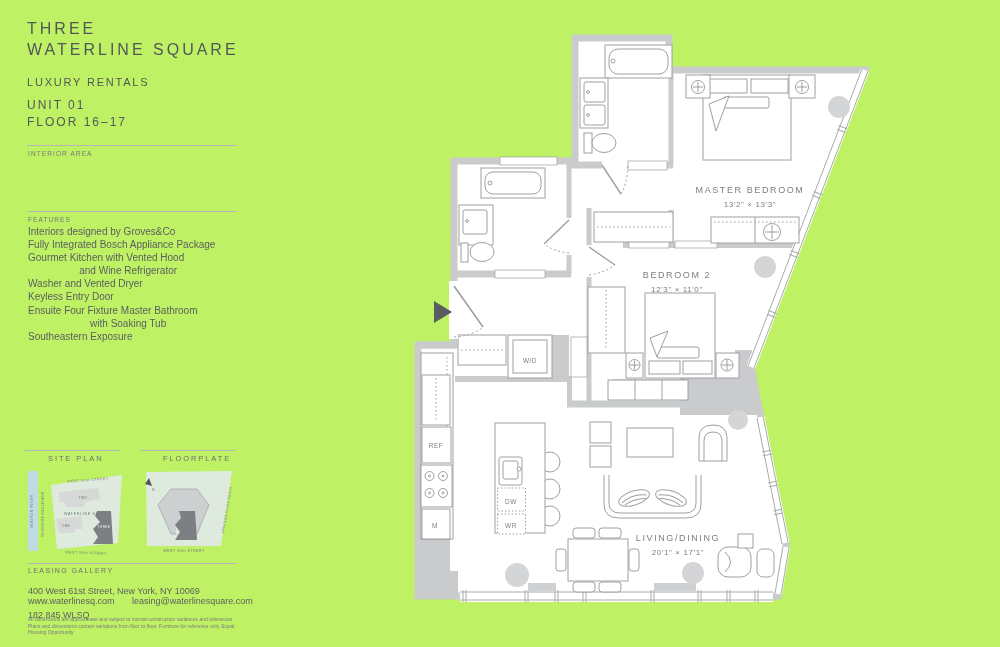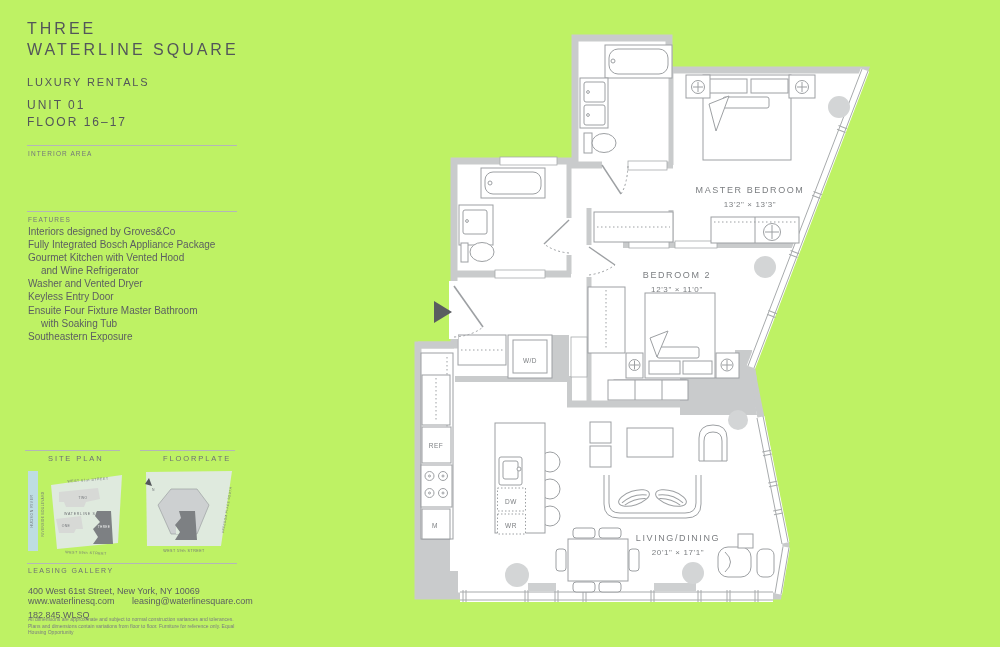--- a/index.html
+++ b/index.html
@@ -14,7 +14,7 @@
   .sec-head   { font-size:6.5px; letter-spacing:1.1px; color:#73767a; }
   .map-head   { font-size:7.5px; letter-spacing:1.9px; color:#6d7074;margin-left:23px; }
   .body-line  { font-size:10px; line-height:13.1px; color:#5b5e61; }
-  .indent     { padding-left:13px; }
+  .indent     { padding-left:13px;text-align:center; }
   .leasing-line { font-size:9px; line-height:11.8px; color:#5b5e61;margin-top:8px; }
   .leasing-head { font-size:7px; letter-spacing:1.4px; color:#6d7074; }
   .disclaimer { font-size:5px; line-height:6.6px; color:#7a7d80; width:218px; }

